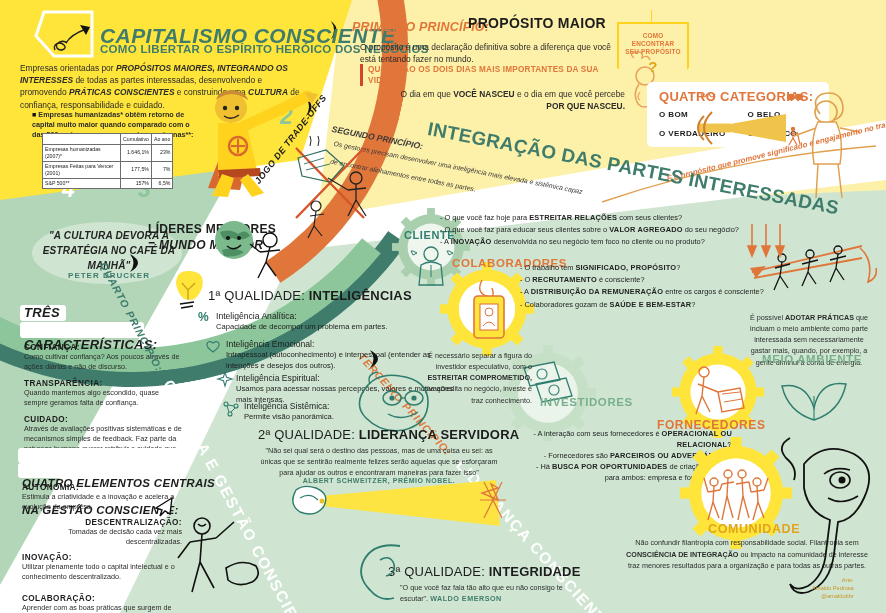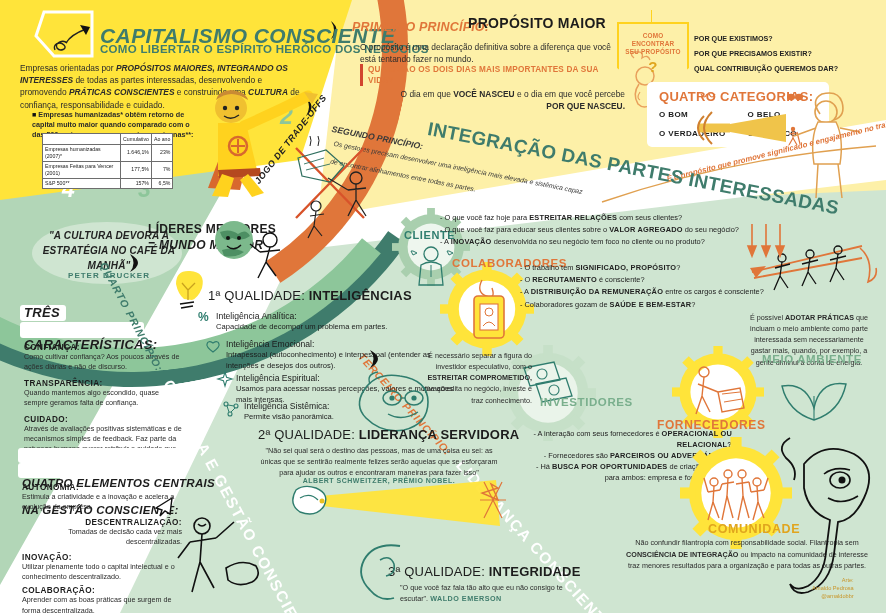--- a/index.html
+++ b/index.html
@@ -310,11 +310,6 @@
   </div>
   <div class="tb" style="left:651px; top:10px; width:1px; height:12px; background:#ffd21e;"></div>
 
-  <div class="tb" style="left:694px; top:32px; font-size:7.2px; color:#222; line-height:2.05; font-weight:bold;">
-    <div>POR QUE EXISTIMOS?</div>
-    <div>POR QUE PRECISAMOS EXISTIR?</div>
-    <div>QUAL CONTRIBUIÇÃO QUEREMOS DAR?</div>
-  </div>
 
   <div class="qbox" style="left:647px; top:82px; width:182px;">
     <h4>QUATRO CATEGORIAS:</h4>

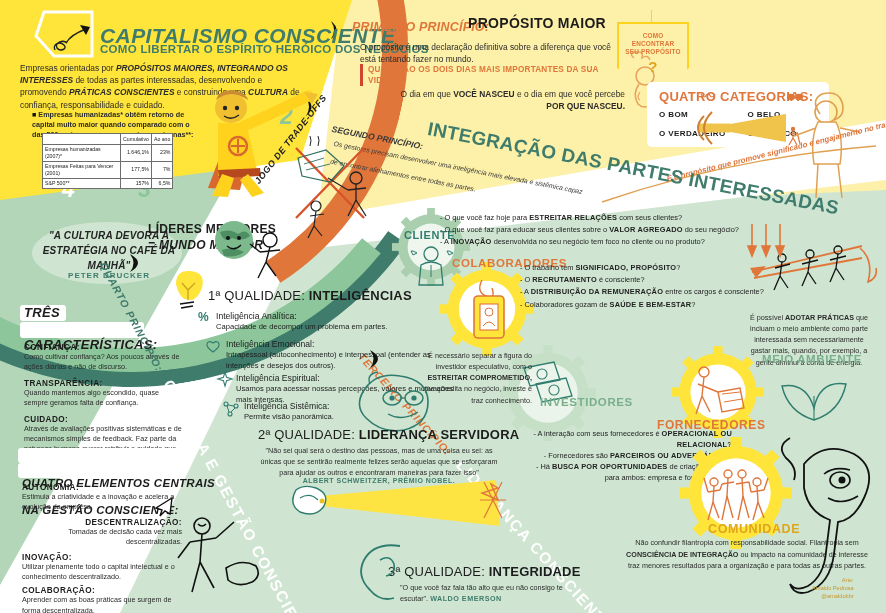--- a/index.html
+++ b/index.html
@@ -666,7 +666,7 @@
       <div class="sub-h">DESCENTRALIZAÇÃO:</div>
       <div class="body-xs">Tomadas de decisão cada vez mais descentralizadas.</div>
     </div>
-    <div style="margin-bottom:4px;">
+    <div style="margin-bottom:12px;">
       <div class="sub-h">INOVAÇÃO:</div>
       <div class="body-xs">Utilizar plenamente todo o capital intelectual e o conhecimento descentralizado.</div>
     </div>

